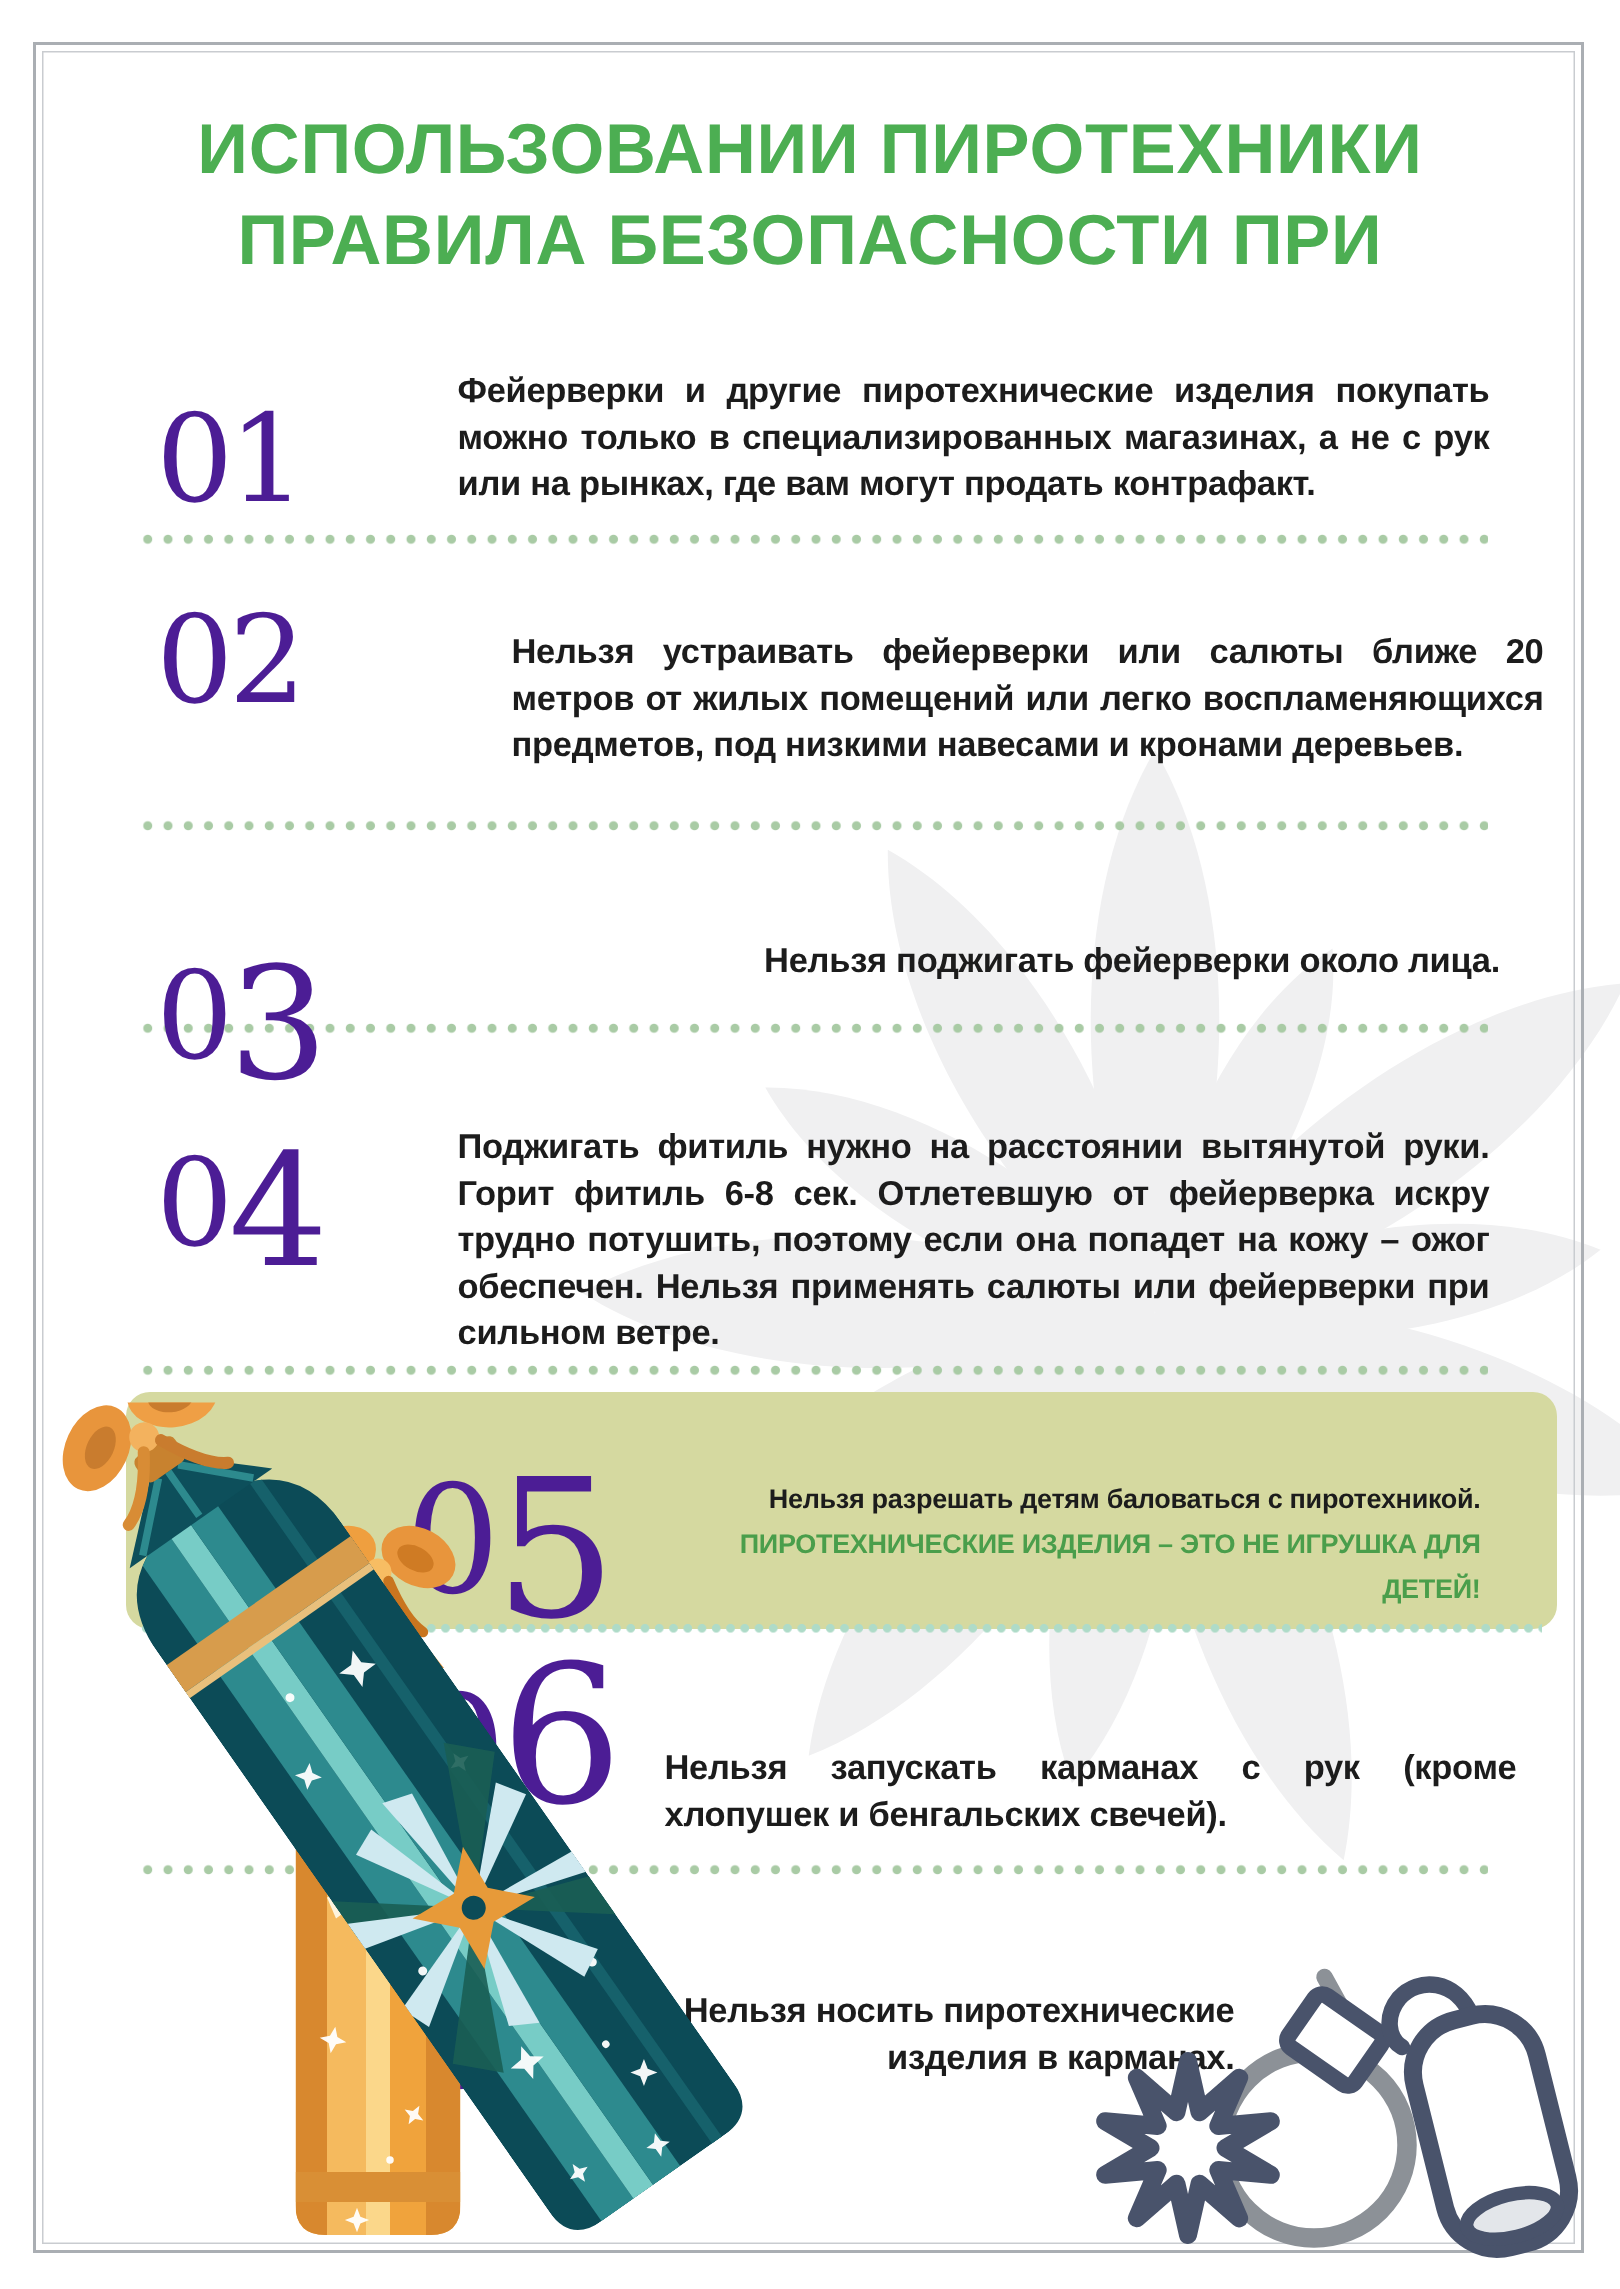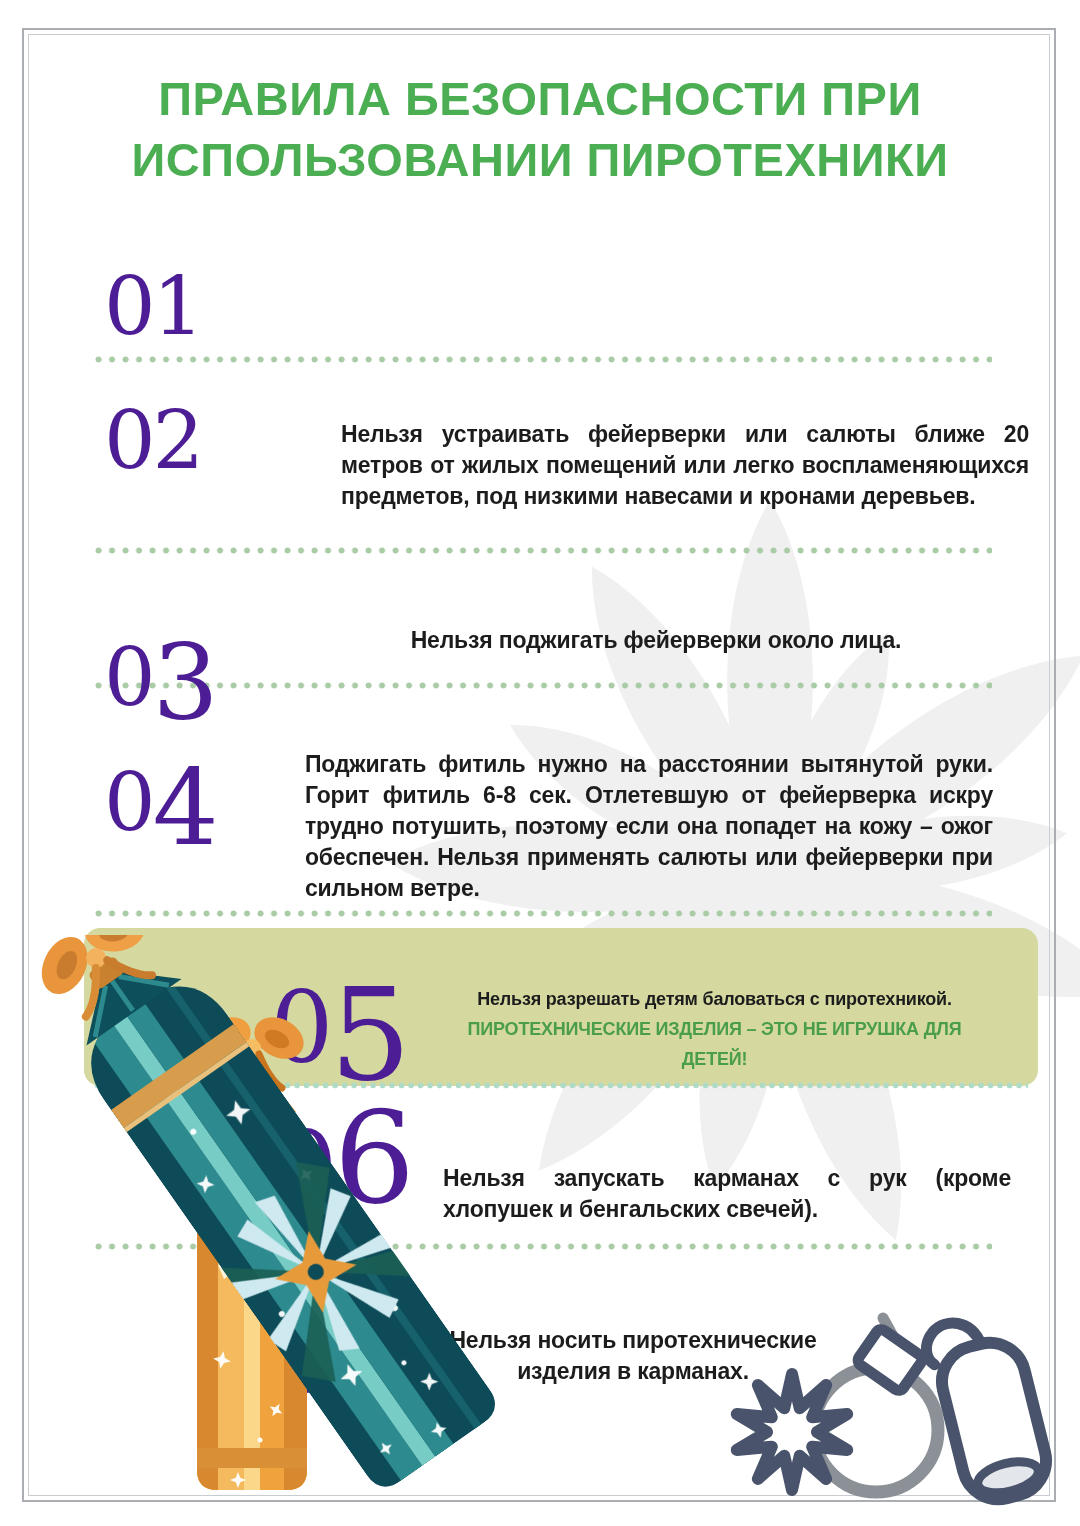--- a/index.html
+++ b/index.html
@@ -81,8 +81,8 @@
   </div>
 
   <div class="title">
+    <div>ИСПОЛЬЗОВАНИИ ПИРОТЕХНИКИ</div>
     <div>ПРАВИЛА БЕЗОПАСНОСТИ ПРИ</div>
-    <div>ИСПОЛЬЗОВАНИИ ПИРОТЕХНИКИ</div>
   </div>
 
   <div class="card"></div>

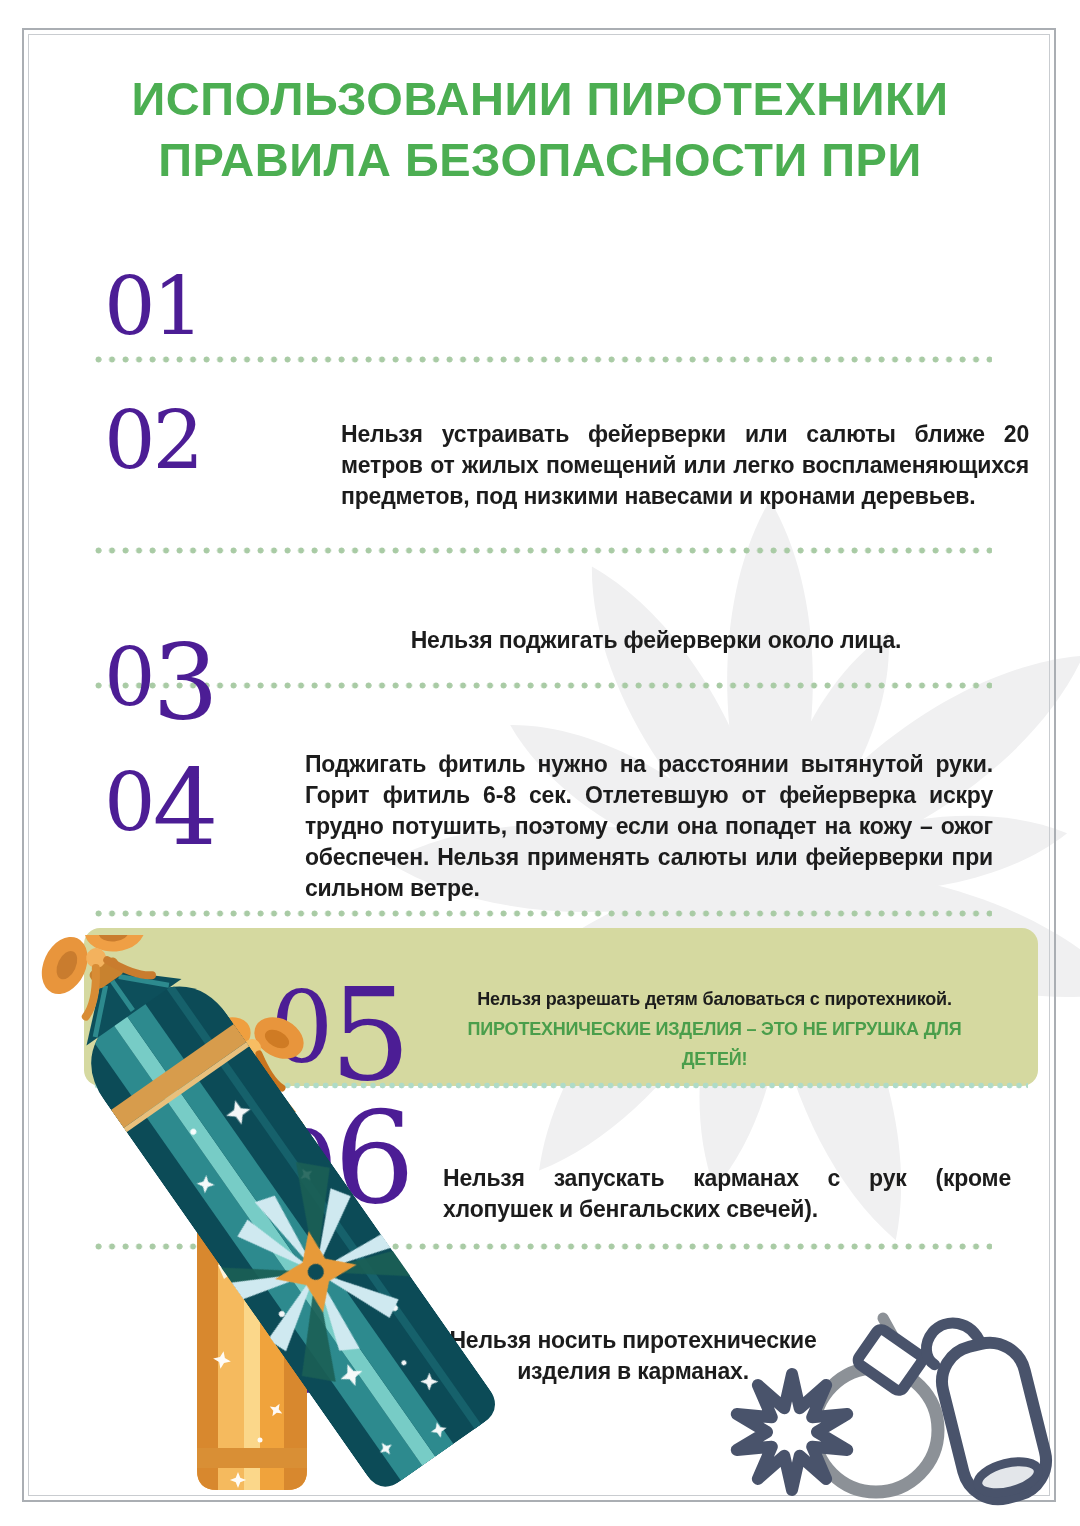--- a/index.html
+++ b/index.html
@@ -94,6 +94,7 @@
   <div class="dots" id="sep6"></div>
 
   <div class="num num-s osnum" id="n1"><span class="os os0">0</span><span class="os os1">1</span></div>
+  <p class="txt" id="t1">Фейерверки и другие пиротехнические изделия покупать можно только в специализированных магазинах, а не с рук или на рынках, где вам могут продать контрафакт.</p>
 
   <div class="num num-s osnum" id="n2"><span class="os os0">0</span><span class="os os2">2</span></div>
   <p class="txt" id="t2">Нельзя устраивать фейерверки или салюты ближе 20 метров от жилых помещений или легко воспламеняющихся предметов, под низкими навесами и кронами деревьев.</p>

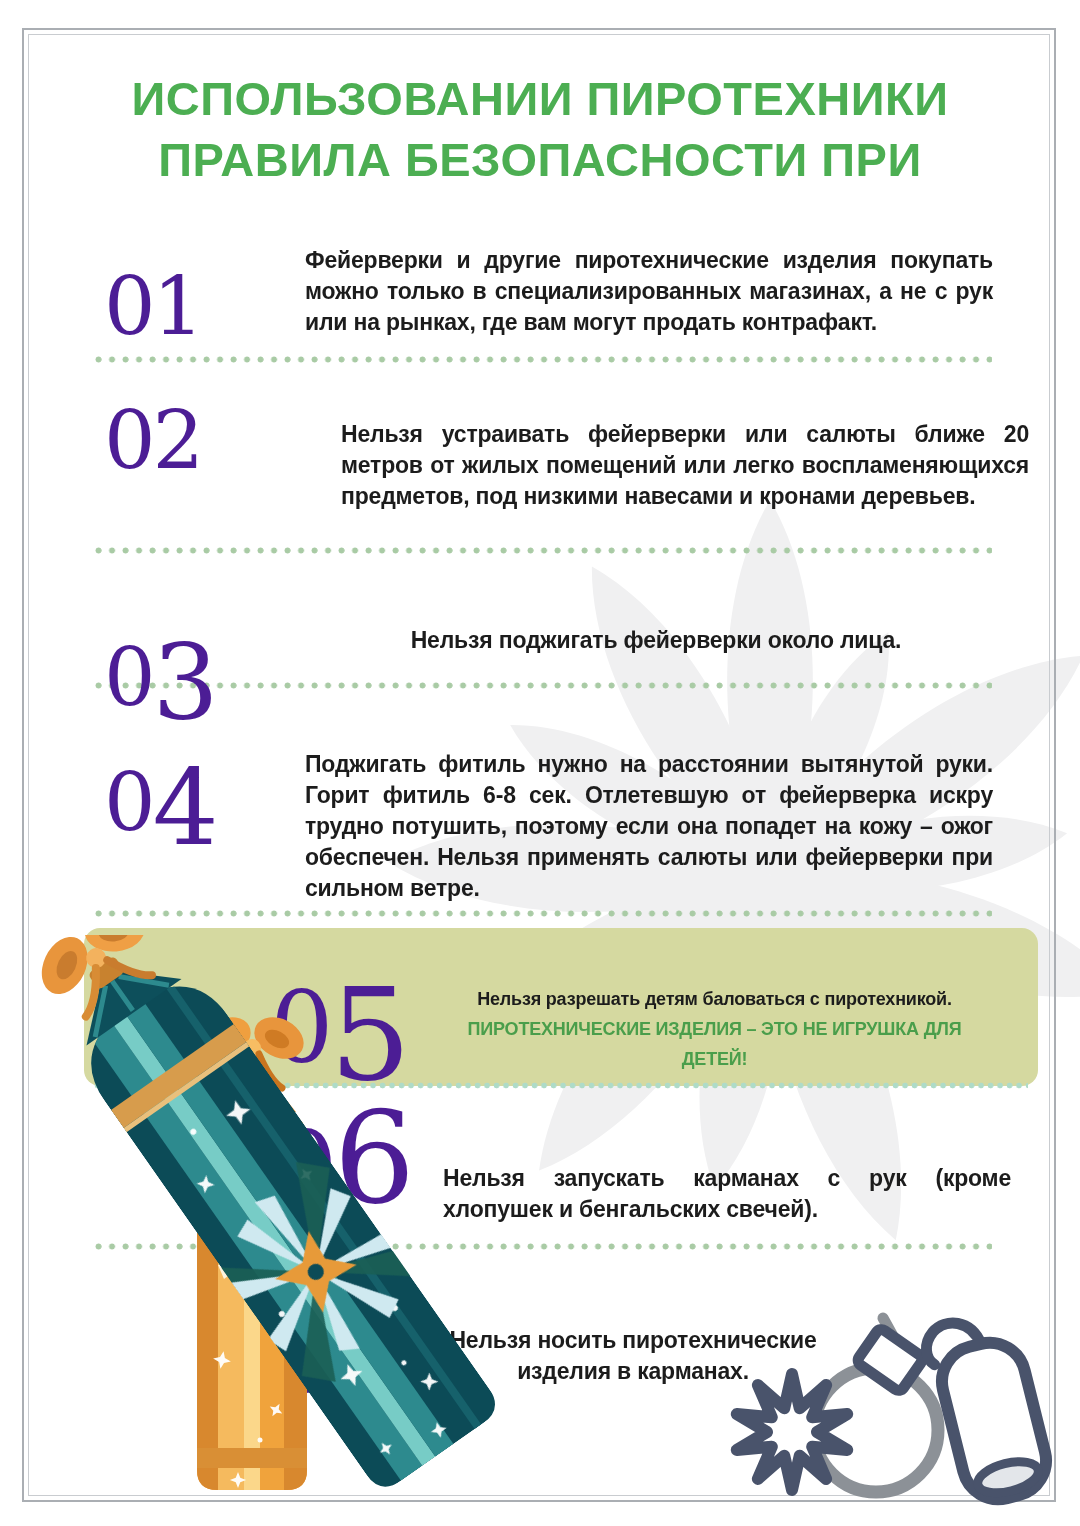--- a/index.html
+++ b/index.html
@@ -26,7 +26,7 @@
   
   .txt{position:absolute;z-index:2;color:#1c1c1c;font-weight:700;font-size:23px;
        line-height:31px;text-align:justify;letter-spacing:-0.2px;}
-  .txt.left{text-align:center;}
+  .txt.left{text-align:right;}
   .green{color:#4a9e4b;}
   
   .dots{position:absolute;left:95px;width:897px;height:7px;z-index:2;

